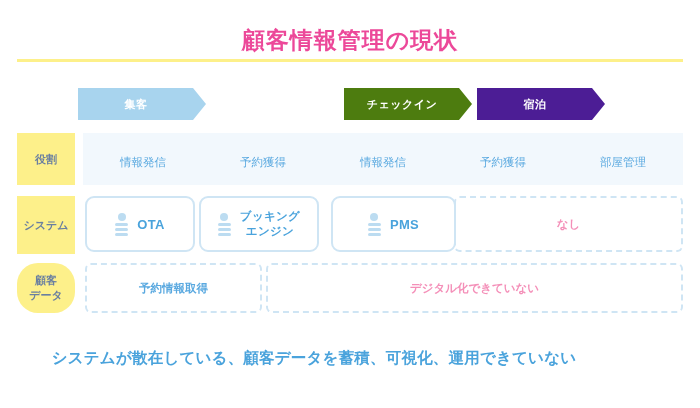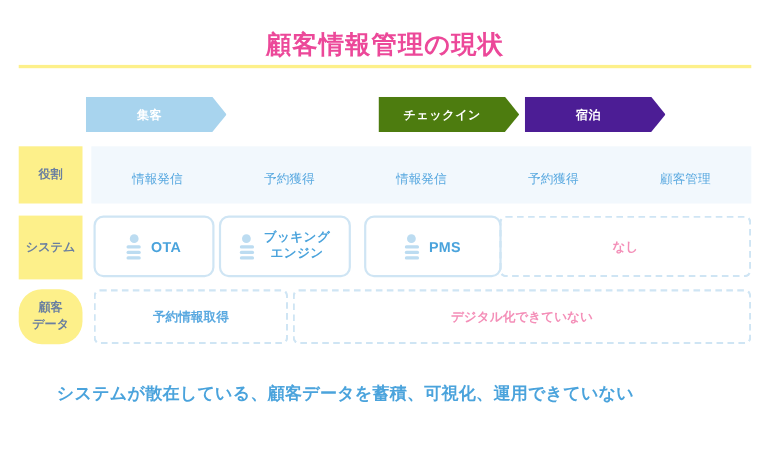--- a/index.html
+++ b/index.html
@@ -227,7 +227,7 @@
 <div class="role-cell" style="left: 203px; width: 120px;">予約獲得</div>
 <div class="role-cell" style="left: 323px; width: 120px;">情報発信</div>
 <div class="role-cell" style="left: 443px; width: 120px;">予約獲得</div>
-<div class="role-cell" style="left: 563px; width: 120px;">顧客管理</div>
+<div class="role-cell" style="left: 563px; width: 120px;">部屋管理</div>
 <div class="sys-card" style="left: 85px; width: 110px;">
     <div class="sys-card-inner">
       <span class="sys-icon">

